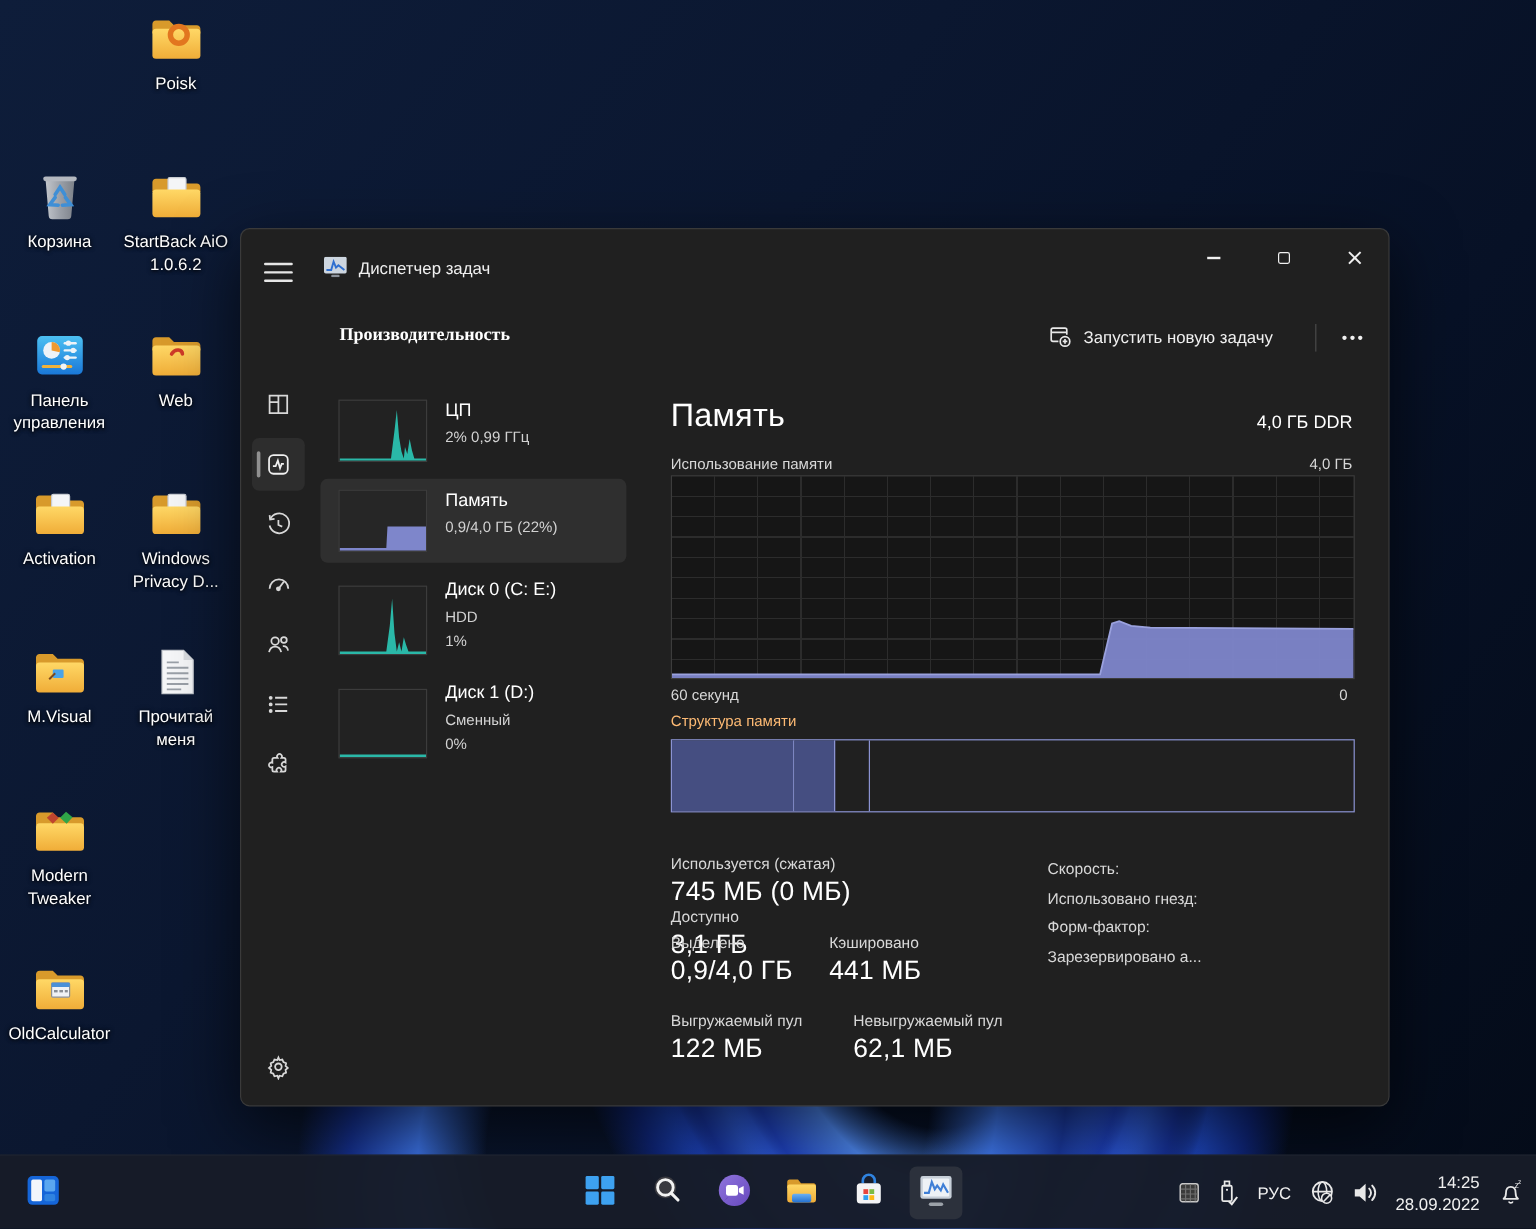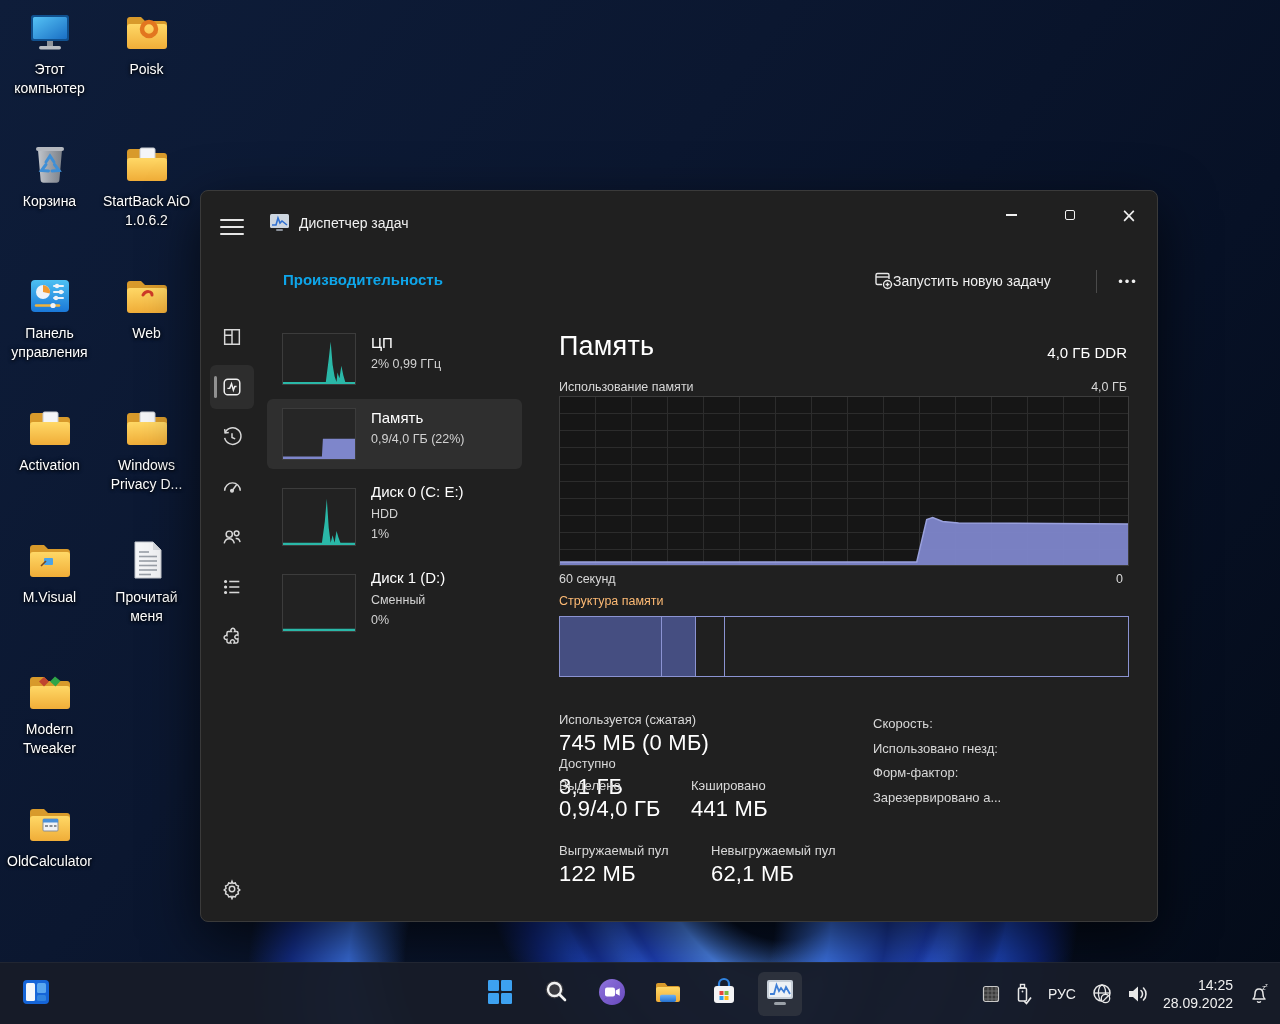--- a/index.html
+++ b/index.html
@@ -132,21 +132,6 @@
   </div>
 
   <div class="dicons">
-    <div class="dicon" style="left:0;top:8px">
-      <span><svg width="48" height="48" viewBox="0 0 48 48">
-        <rect x="5" y="7" width="38" height="26" rx="2.5" fill="#10508e"></rect>
-        <rect x="7" y="9" width="34" height="22" rx="1.5" fill="url(#scr)"></rect>
-        <defs>
-              <linearGradient id="scr" x1="0" y1="0" x2="1" y2="1">
-          <stop offset="0" stop-color="#55c2f5"></stop>
-                <stop offset="1" stop-color="#1a6fc4"></stop>
-              </linearGradient>
-            </defs>
-        <rect x="21" y="33" width="6" height="5" fill="#8f949b"></rect>
-        <rect x="13" y="38" width="22" height="3.5" rx="1.7" fill="#b9bdc3"></rect>
-          </svg></span>
-      <div class="dlabel">Этот компьютер</div>
-    </div>
 
     <div class="dicon" style="left:97px;top:8px">
       <span><svg width="48" height="48" viewBox="0 0 48 48">

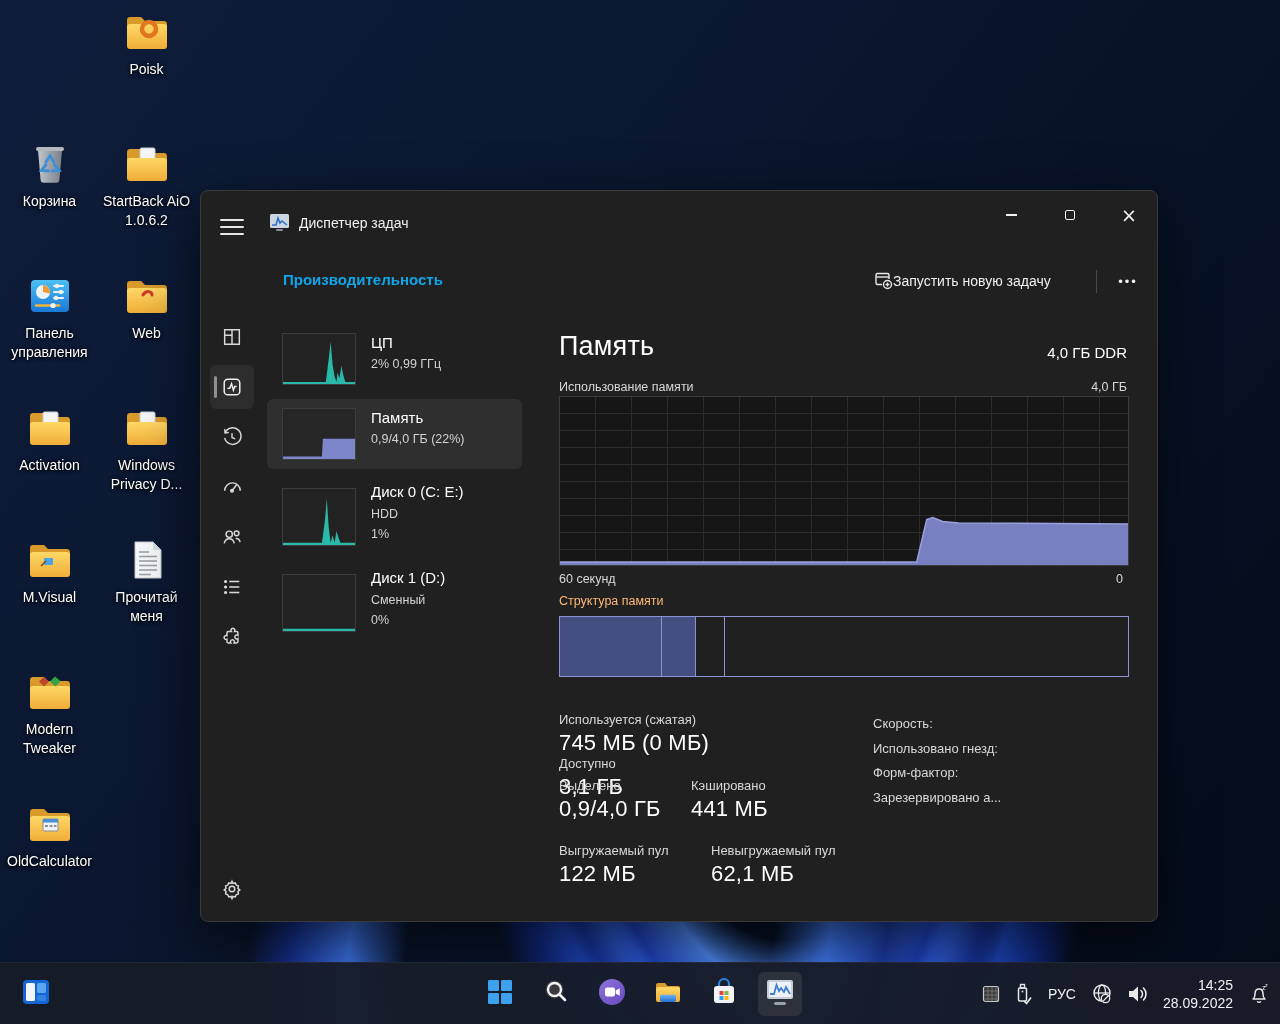--- a/index.html
+++ b/index.html
@@ -57,7 +57,7 @@
     display:flex; align-items:center; justify-content:center; cursor:pointer; }
 
   
-  .page-title { position:absolute; left:82px; top:80px; font-size:15px; font-weight:700; color:#0ea5e9; }
+  .page-title { position:absolute; left:82px; top:80px; font-size:15px; font-weight:700; color:#ffffff;font-family:Liberation Serif, serif; }
   .runtask { position:absolute; left:660px; top:71px; height:38px; padding:0 12px; display:flex; align-items:center; 
     border-radius:5px; cursor:pointer; }
   .runtask span { font-size:14px; color:#f0f0f0; }

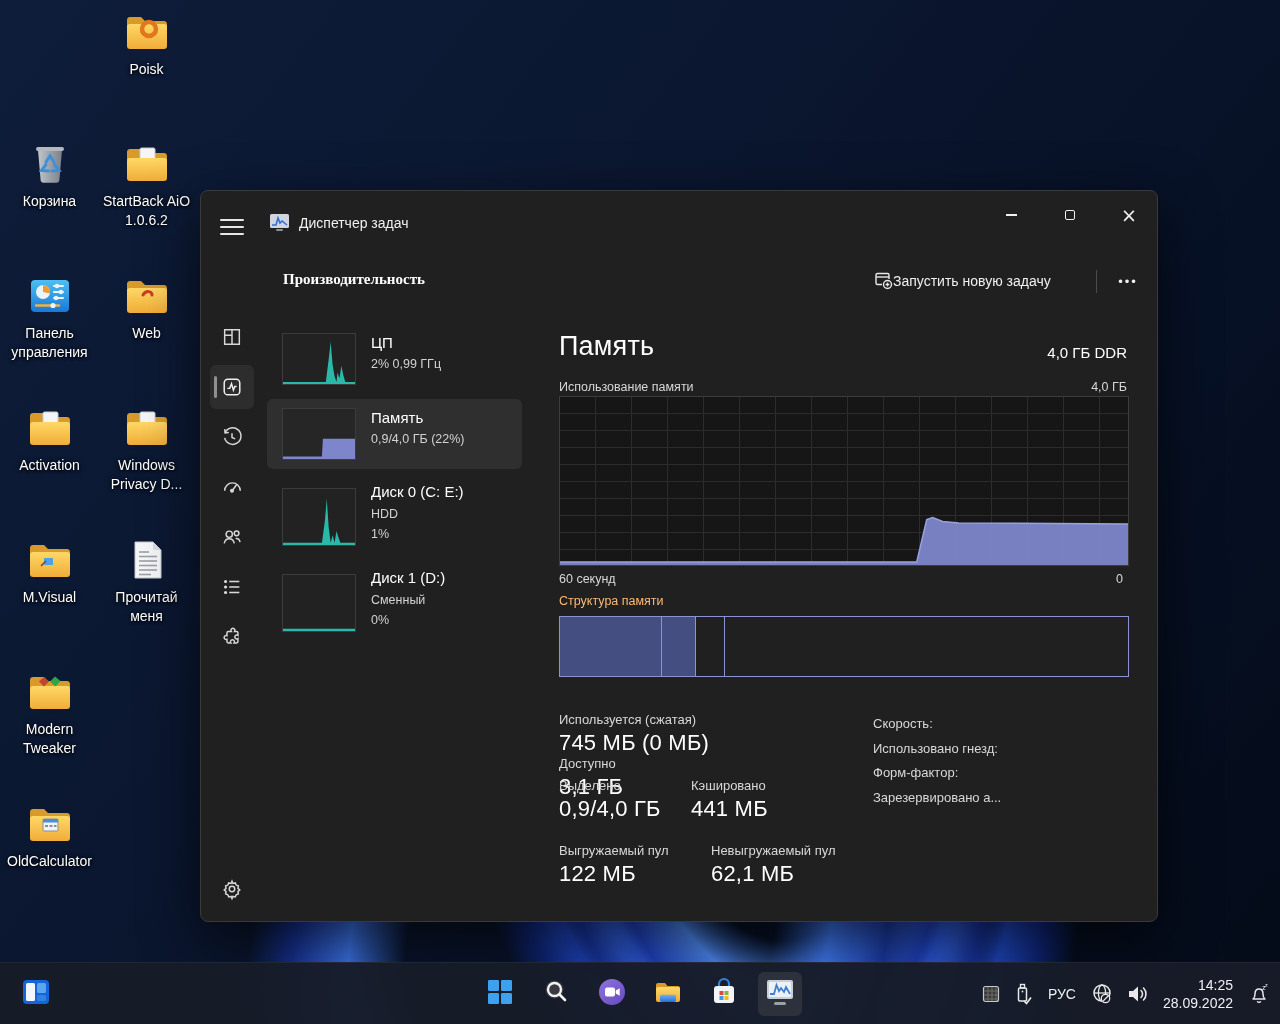--- a/index.html
+++ b/index.html
@@ -58,7 +58,7 @@
 
   
   .page-title { position:absolute; left:82px; top:80px; font-size:15px; font-weight:700; color:#ffffff;font-family:Liberation Serif, serif; }
-  .runtask { position:absolute; left:660px; top:71px; height:38px; padding:0 12px; display:flex; align-items:center; 
+  .runtask { position:absolute; left:660px; top:71px; height:38px; padding:0 12px; display:flex; align-items:center; gap:10px;
     border-radius:5px; cursor:pointer; }
   .runtask span { font-size:14px; color:#f0f0f0; }
   .hdr-divider { position:absolute; left:895px; top:79px; width:1px; height:23px; background:#4a4a4a; }

